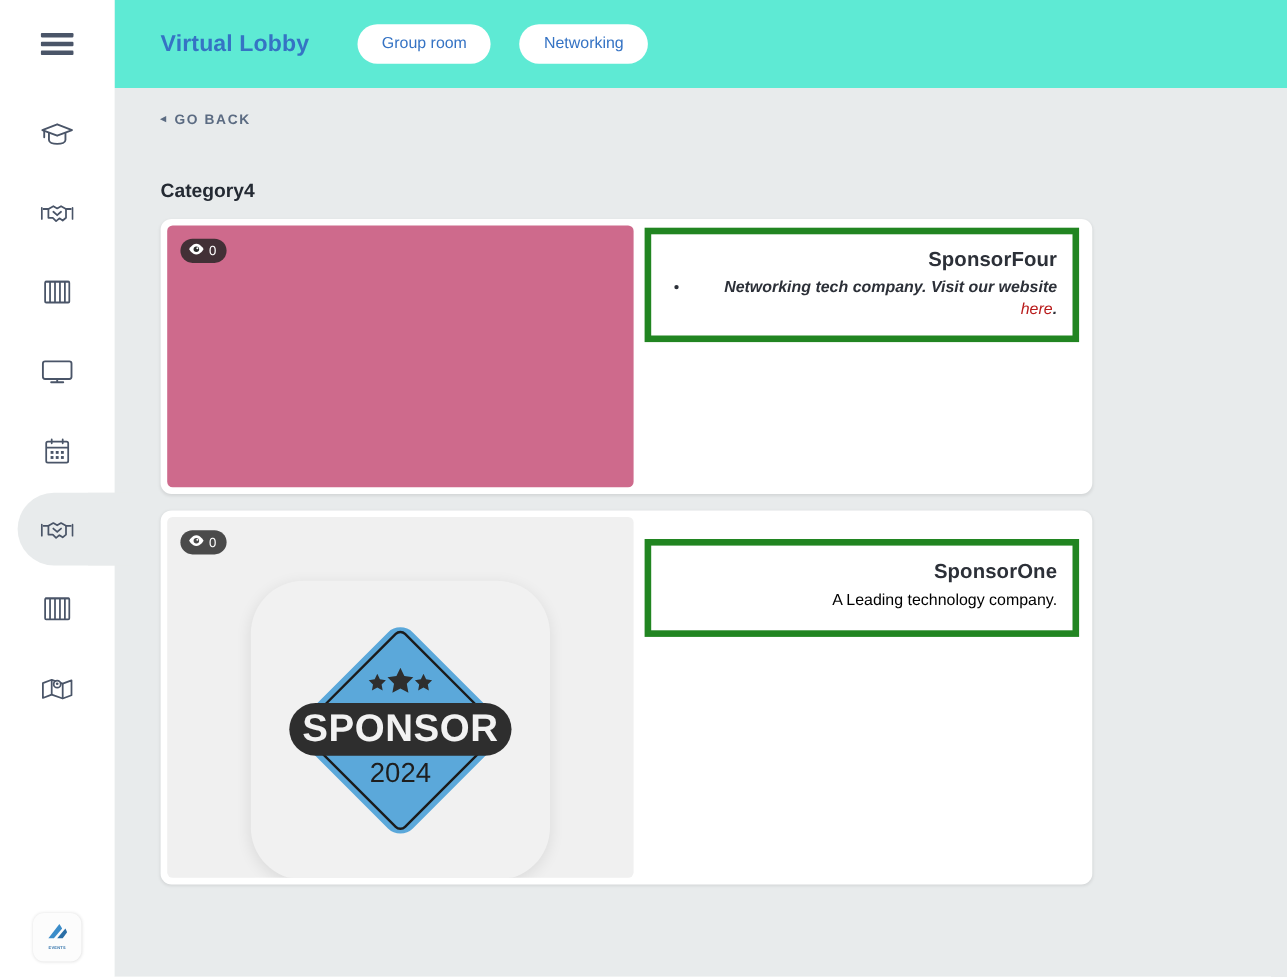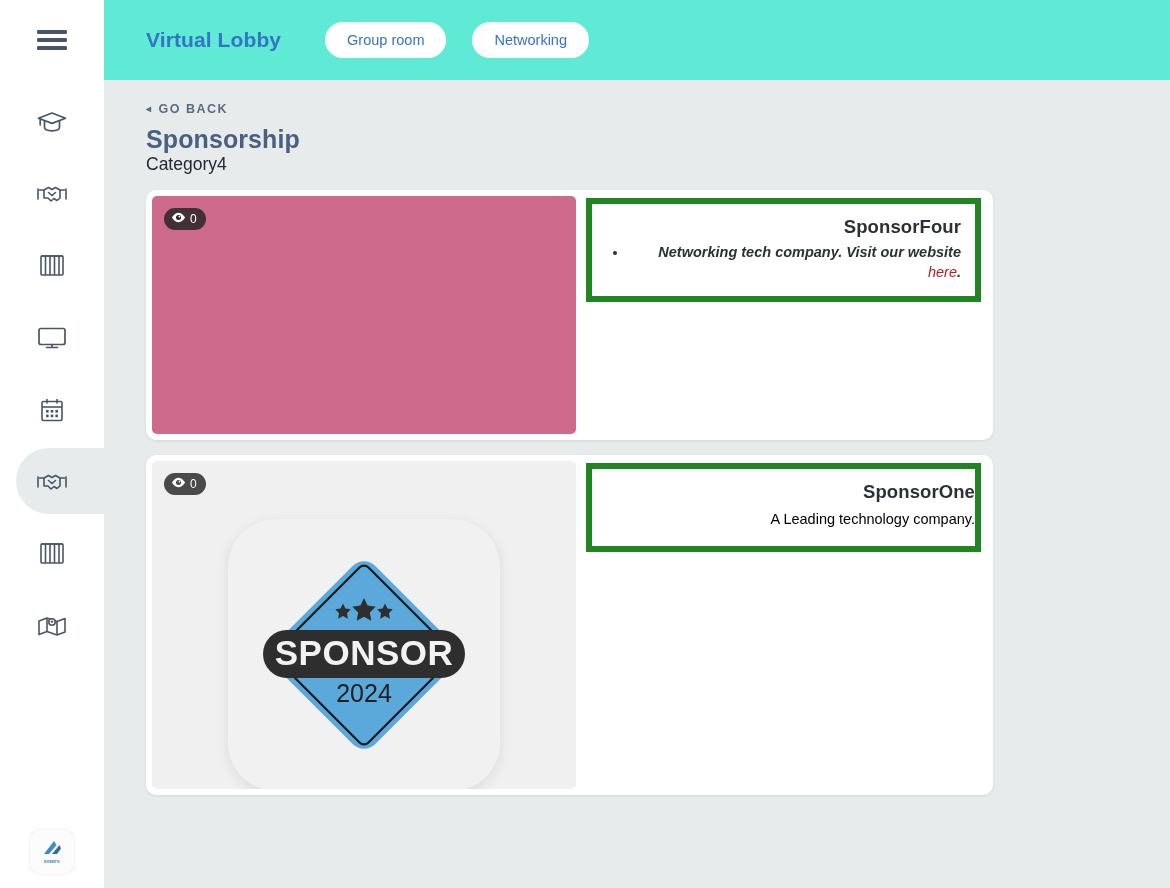--- a/index.html
+++ b/index.html
@@ -403,7 +403,6 @@
         <span>GO BACK</span>
       </div>
 
-      <h1 class="page-title">Sponsorship</h1>
 
       <h2 class="category-title">Category4</h2>
 

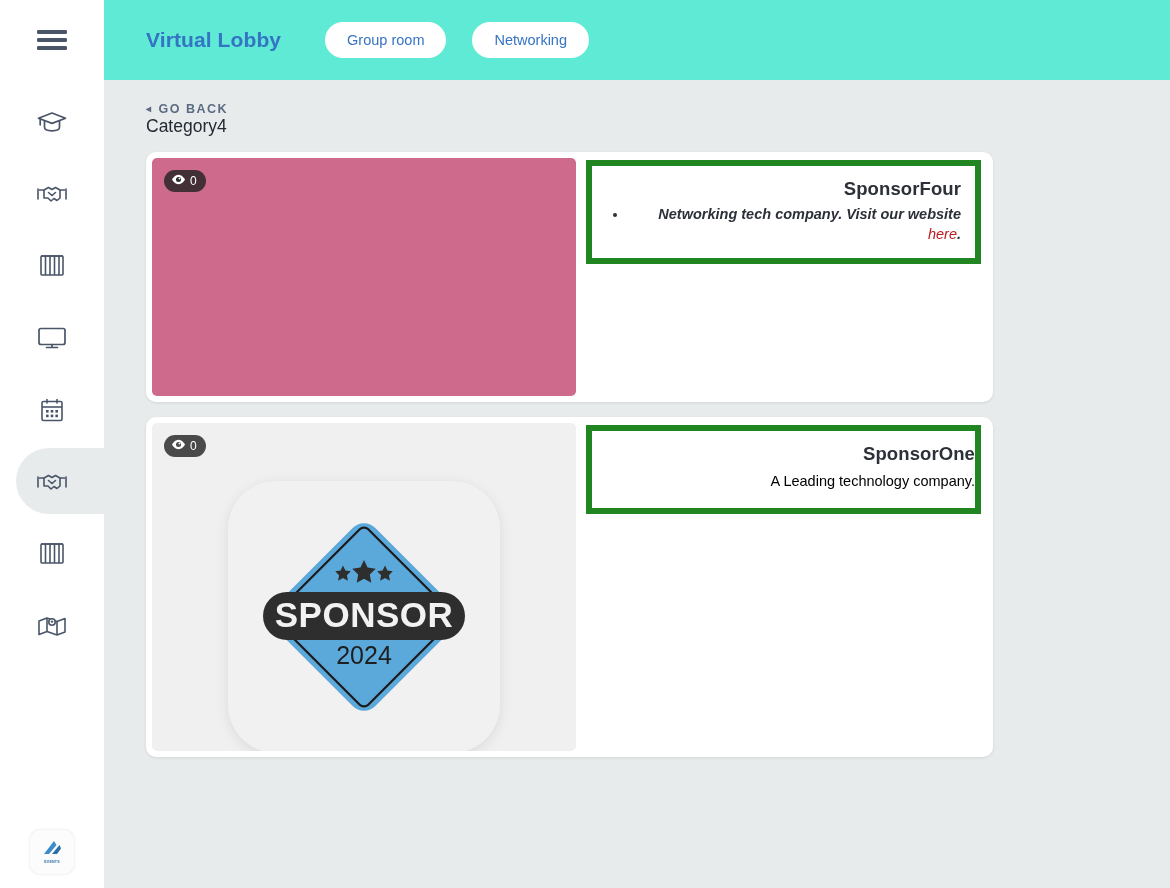--- a/index.html
+++ b/index.html
@@ -162,8 +162,9 @@
   }
 
   .category-title {
+    margin-top: 47px;
     font-size: 17.5px;
-    font-weight: normal;
+    font-weight: bold;
     color: #242a33;
   }
 

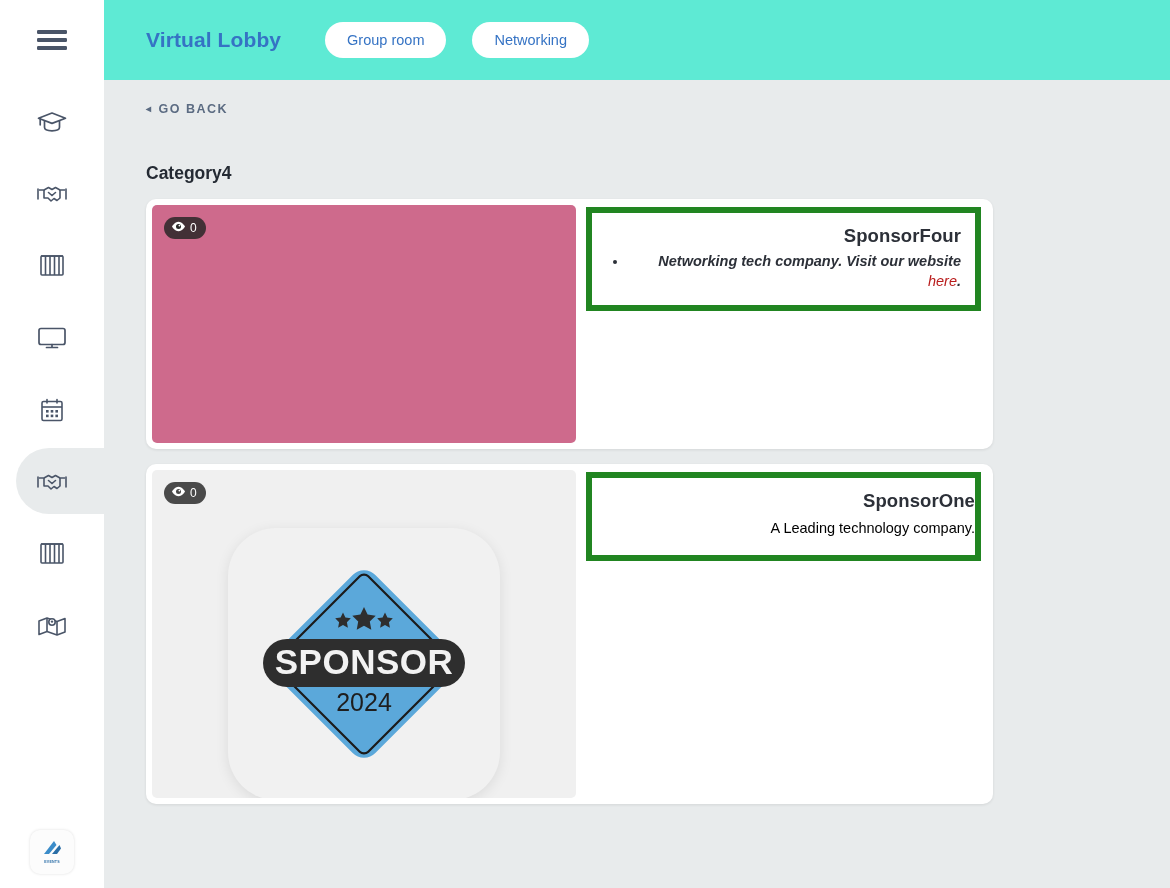--- a/index.html
+++ b/index.html
@@ -236,7 +236,7 @@
     background: #ffffff;
     padding: 12px 14px 14px 16px;
   }
-  .highlight-box.one { padding: 12px 0 16px 16px; }
+  .highlight-box.one { padding: 12px 14px 16px 16px; margin-top: 18px; }
 
   .sponsor-name {
     font-size: 18.5px;

